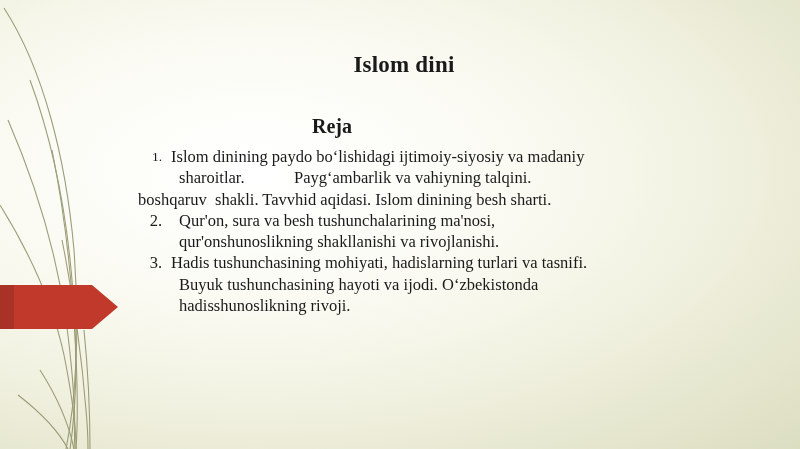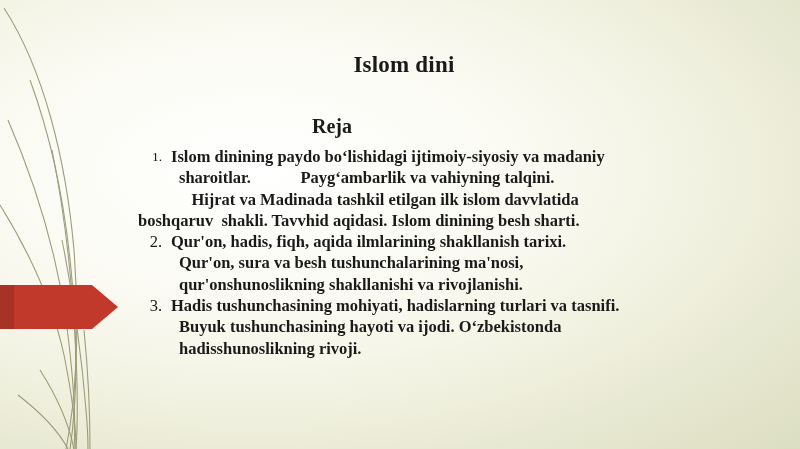--- a/index.html
+++ b/index.html
@@ -108,7 +108,6 @@
 
   .li-text {
     flex: 1 1 auto;
-    font-weight: bold;
   }
 
   .li-line {

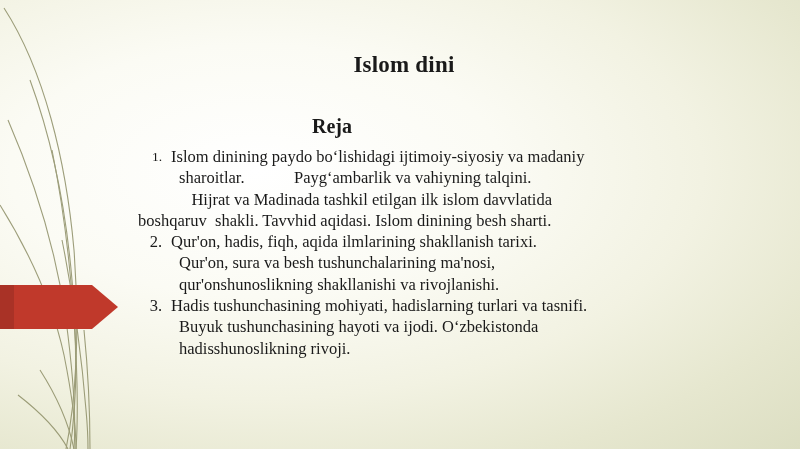--- a/index.html
+++ b/index.html
@@ -154,7 +154,6 @@
           <span class="li-text">
             <div class="li-line">Islom dinining paydo bo‘lishidagi ijtimoiy-siyosiy va madaniy</div>
             <div class="li-line indent-2">sharoitlar.            Payg‘ambarlik va vahiyning talqini.</div>
-            <div class="li-line indent-2">   Hijrat va Madinada tashkil etilgan ilk islom davvlatida</div>
             <div class="li-line indent-hang">boshqaruv  shakli. Tavvhid aqidasi. Islom dinining besh sharti.</div>
           </span>
         </div>

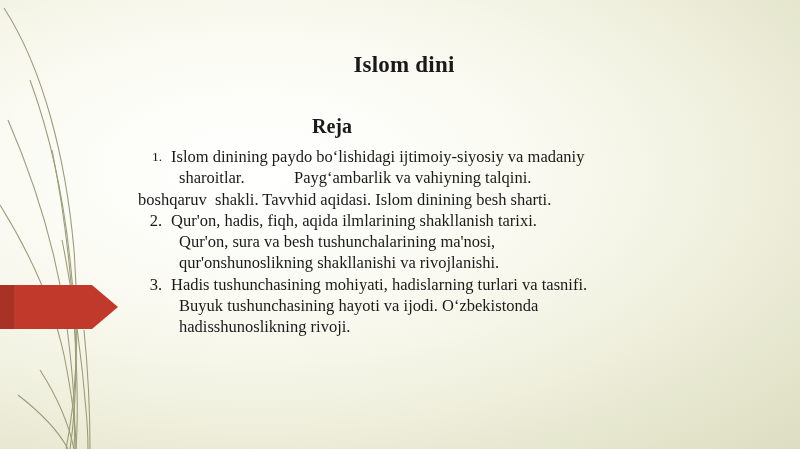--- a/index.html
+++ b/index.html
@@ -163,7 +163,6 @@
         <div class="li-row">
           <span class="li-num plain">2.</span>
           <span class="li-text">
-            <div class="li-line">Qur'on, hadis, fiqh, aqida ilmlarining shakllanish tarixi.</div>
             <div class="li-line indent-2">Qur'on, sura va besh tushunchalarining ma'nosi,</div>
             <div class="li-line indent-2">qur'onshunoslikning shakllanishi va rivojlanishi.</div>
           </span>

